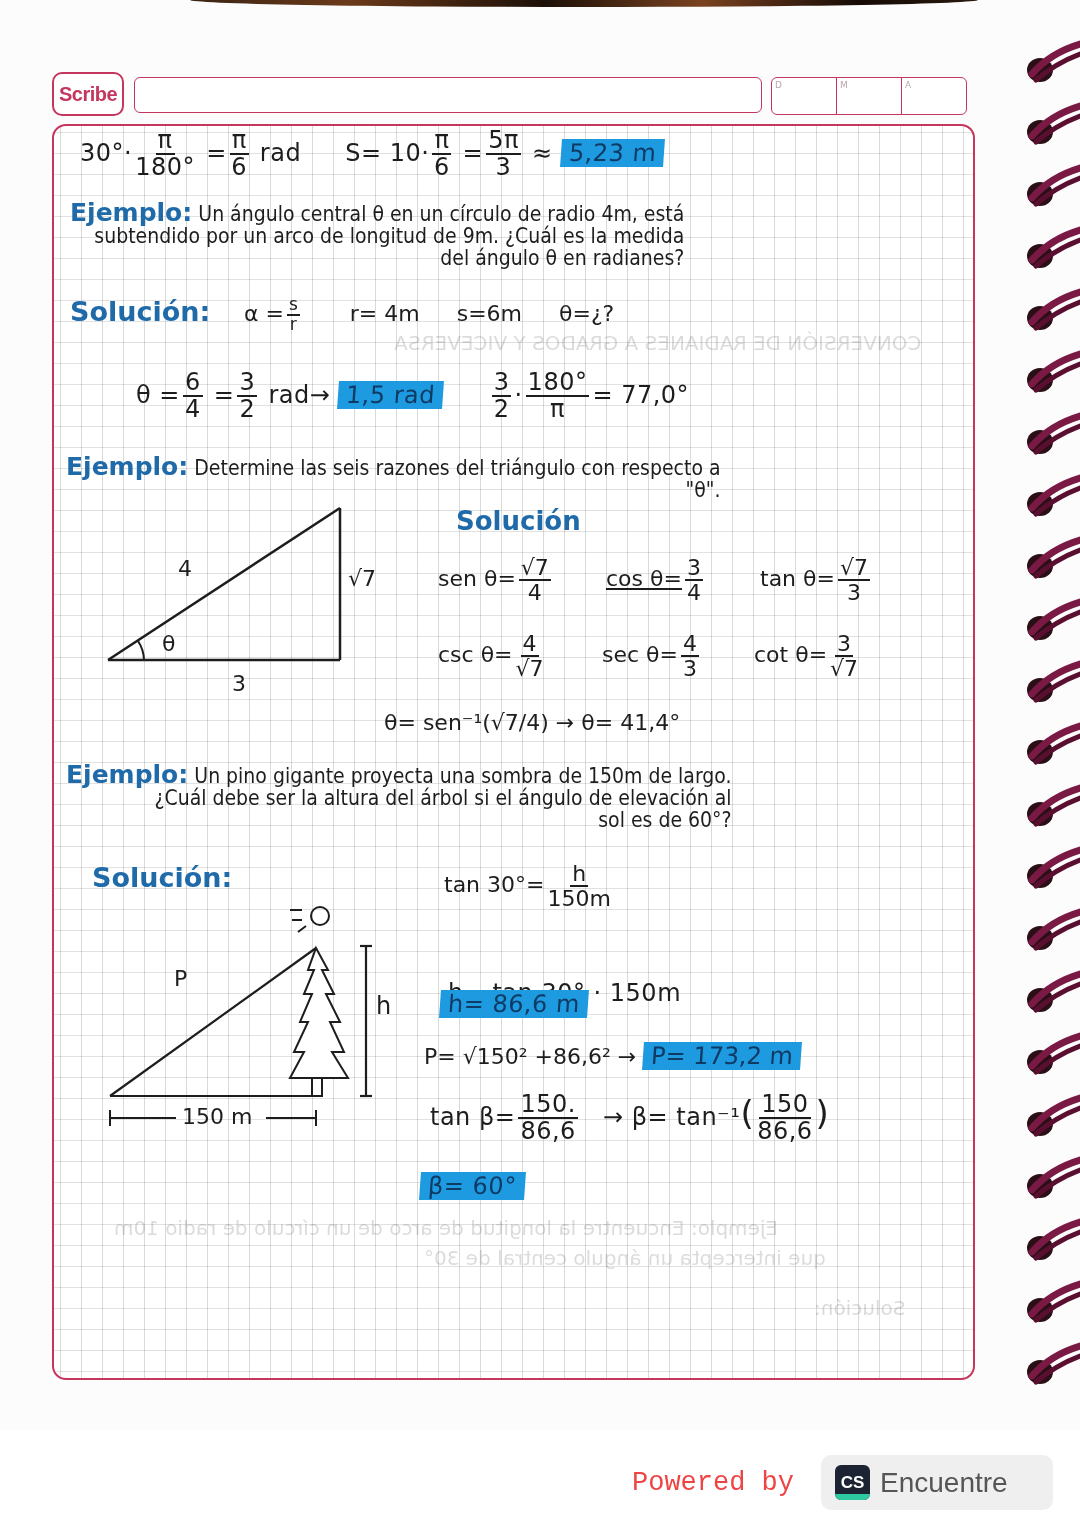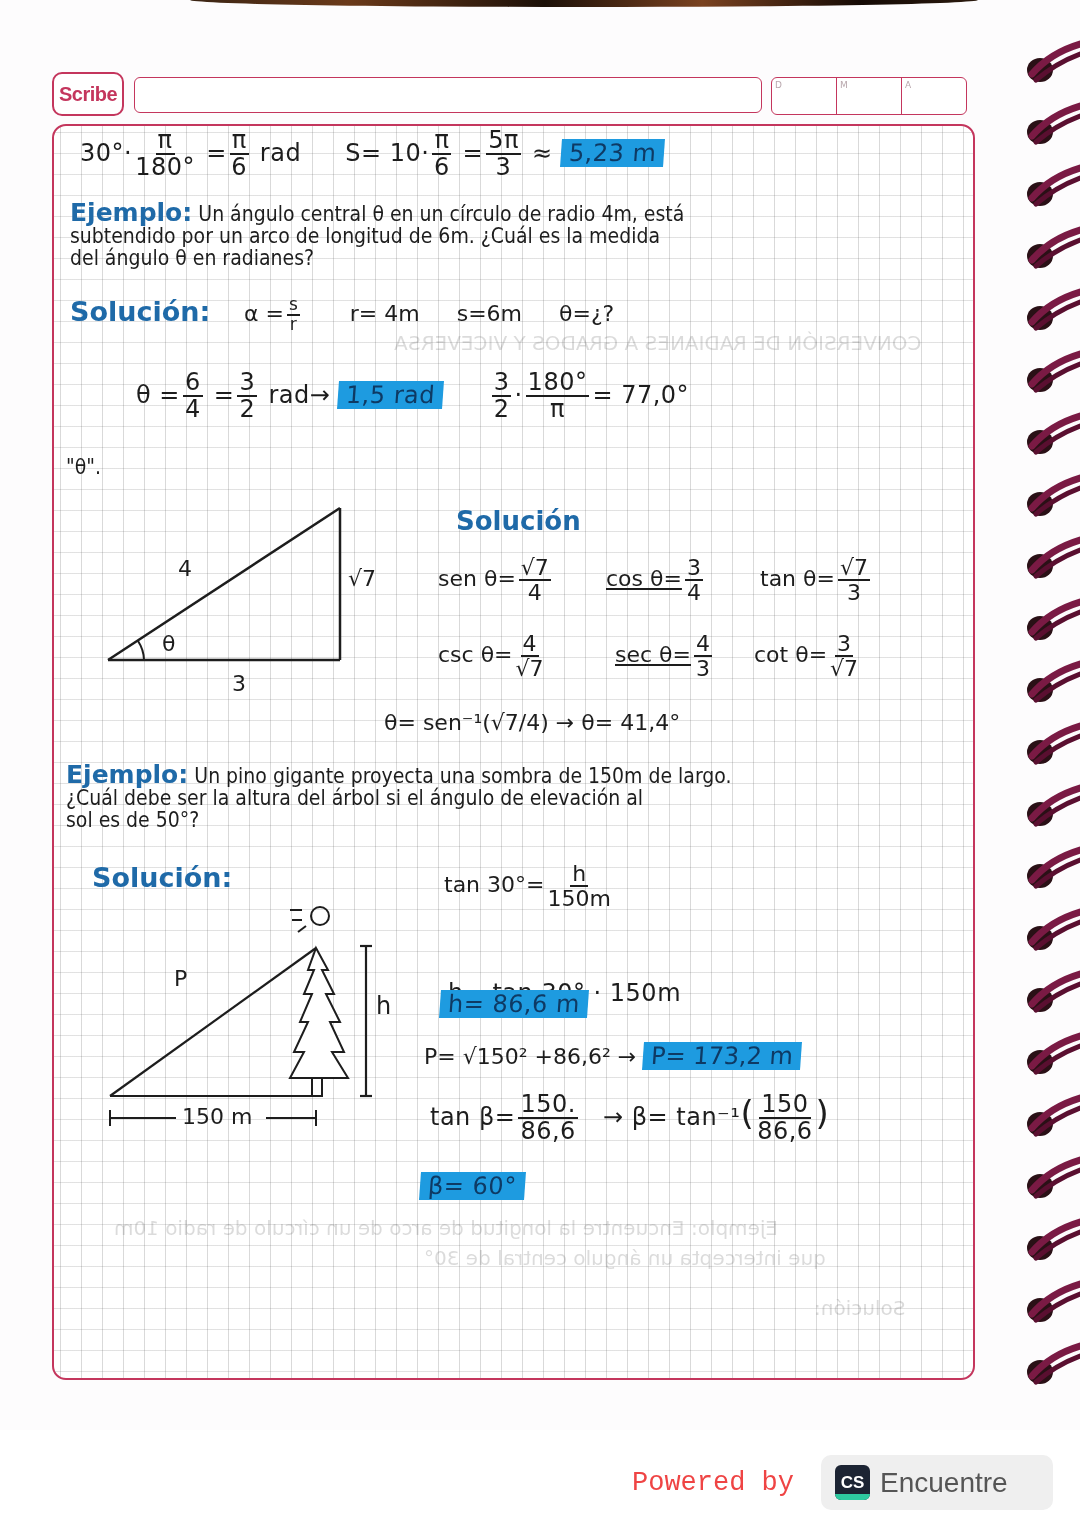--- a/index.html
+++ b/index.html
@@ -29,7 +29,7 @@
             linear-gradient(to bottom, rgba(120,120,120,.22) 1px, transparent 1px);
           background-size: 21px 21px; background-position: 6px 6px; overflow: hidden; }
 
-  .hw { position: absolute; font-family: "DejaVu Sans", sans-serif; color: #1d1d1d; white-space: nowrap; }
+  .hw { position: absolute; font-family: "DejaVu Sans", sans-serif; color: #1d1d1d; white-space: nowrap; text-align: right; }
   .hw.big { font-size: 24px; letter-spacing: 0.5px; }
   .hw.med { font-size: 22px; }
   .lbl { font-family: "DejaVu Sans", sans-serif; font-weight: bold; color: #1f6aa8; }

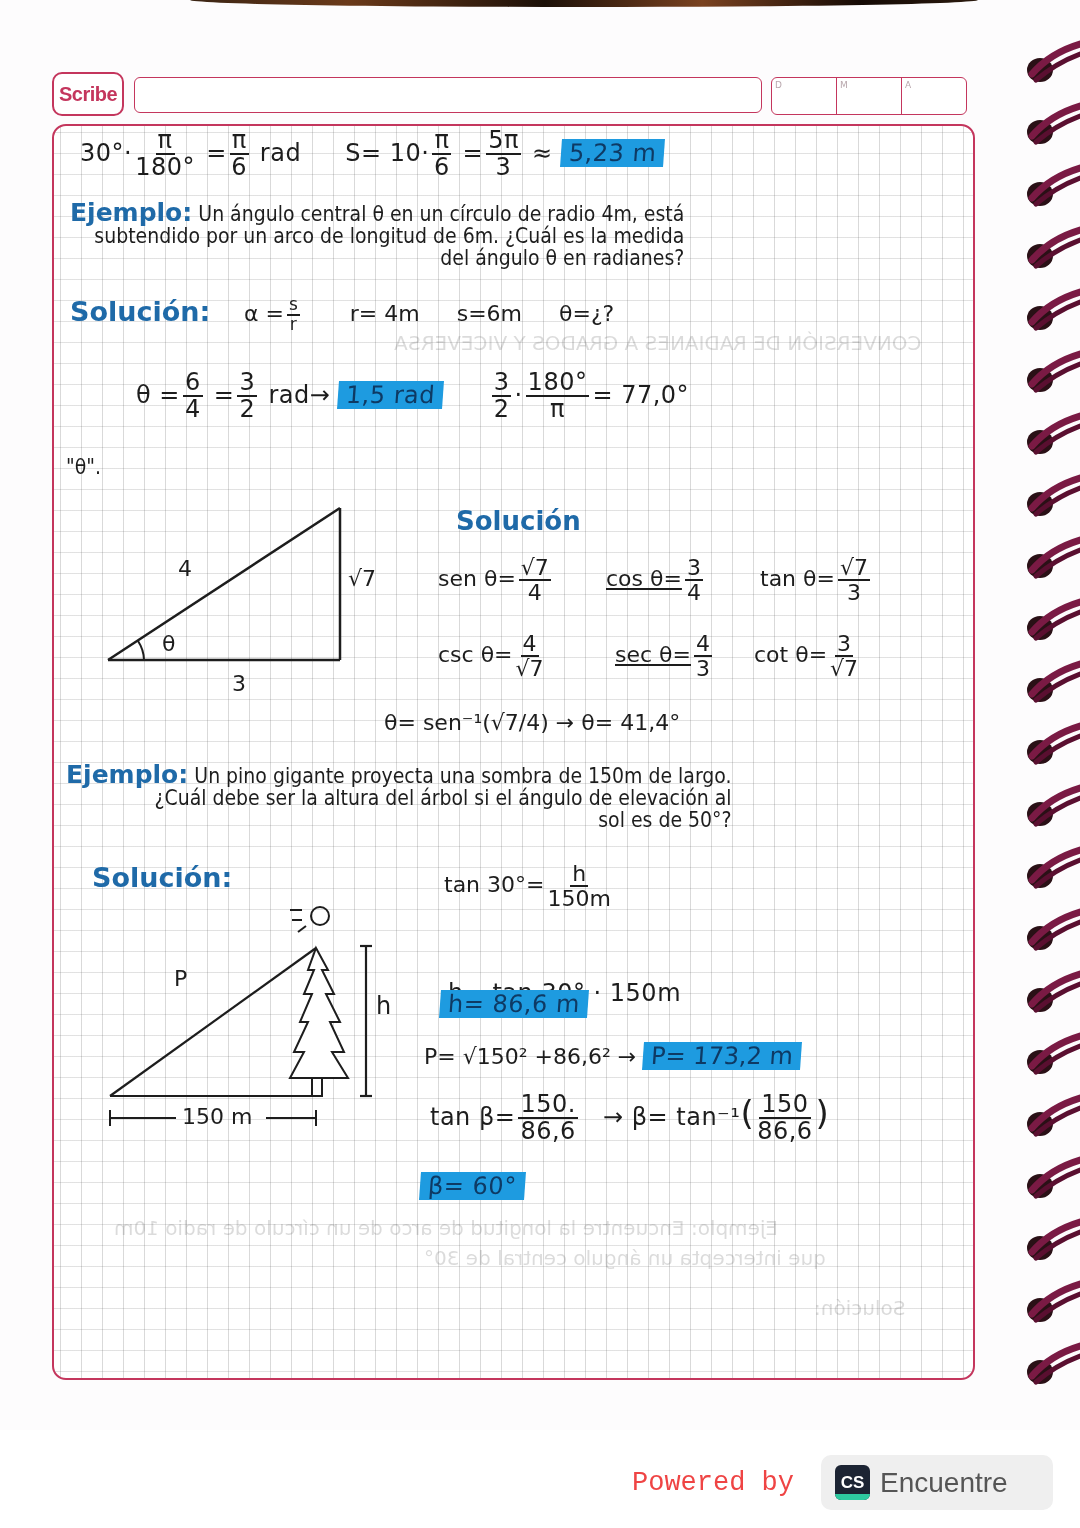--- a/index.html
+++ b/index.html
@@ -99,7 +99,7 @@
 
   <div class="hw body-text" style="left:16px;top:76px;">
     <div><span class="lbl" style="font-size:25px">Ejemplo:</span> <span>Un ángulo central θ en un círculo de radio 4m, está</span></div>
-    <div>subtendido por un arco de longitud de 6m. ¿Cuál es la medida</div>
+    <div>subtendido por un arco de longitud de 9m. ¿Cuál es la medida</div>
     <div>del ángulo θ en radianes?</div>
   </div>
 

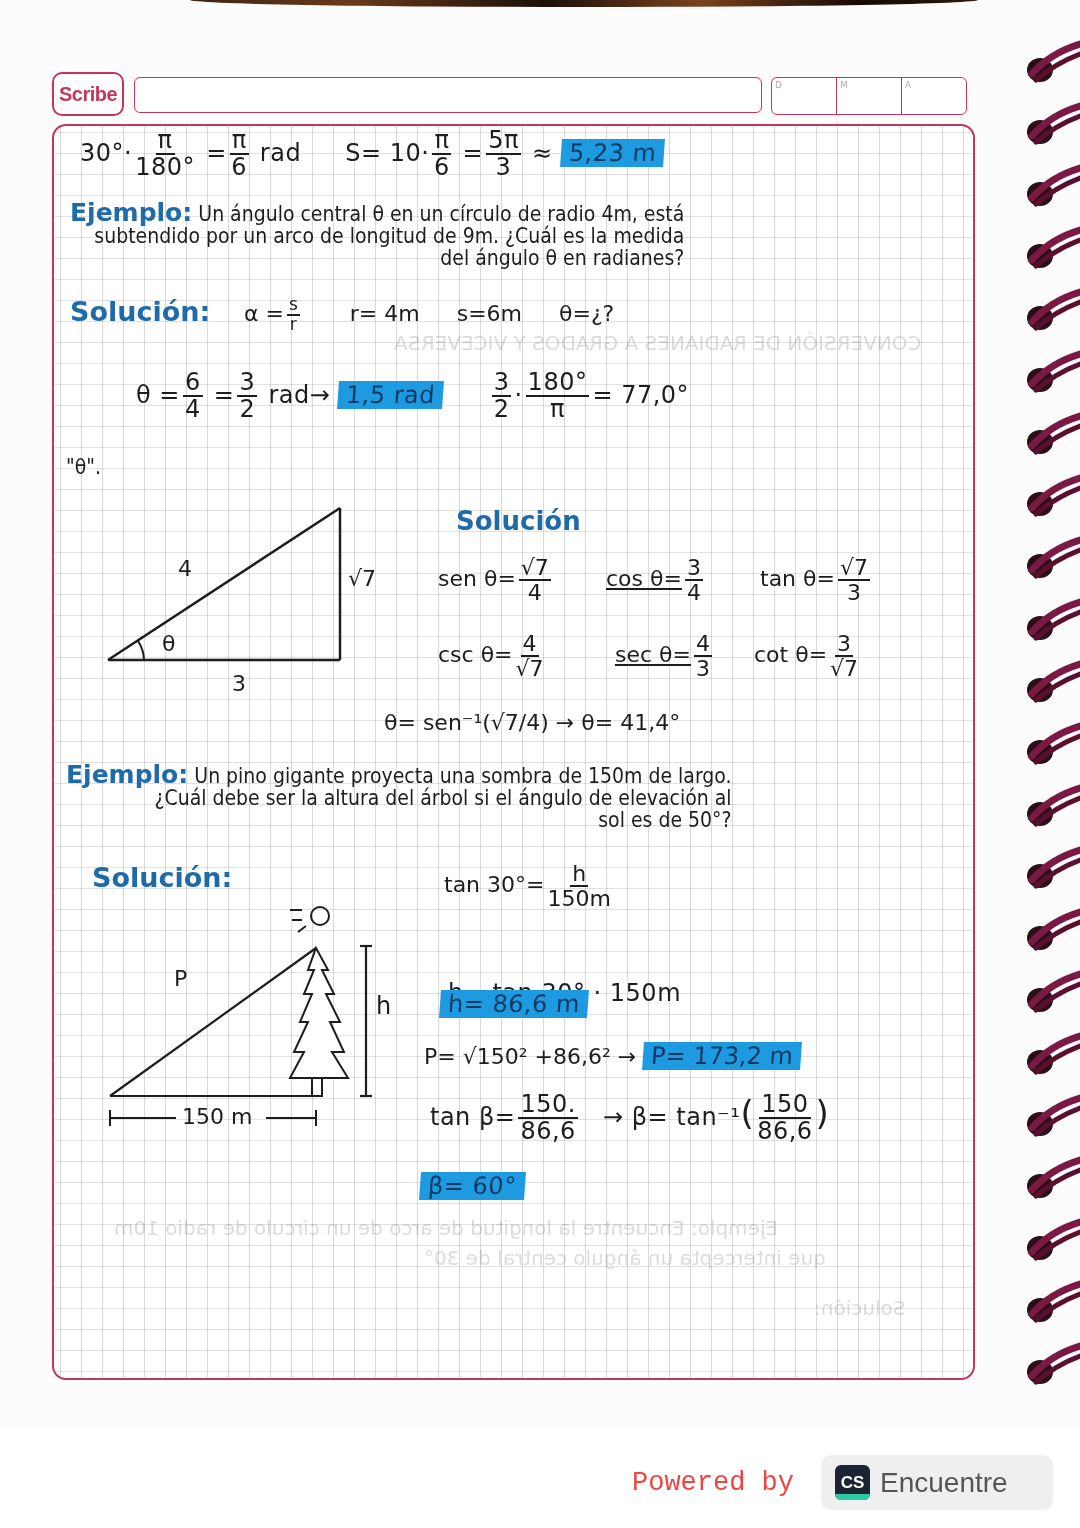--- a/index.html
+++ b/index.html
@@ -137,6 +137,7 @@
   </div>
 
   <div class="hw body-text" style="left:12px;top:330px;">
+    <div><span class="lbl" style="font-size:25px">Ejemplo:</span> <span>Determine las seis razones del triángulo con respecto a</span></div>
     <div>"θ".</div>
   </div>
 

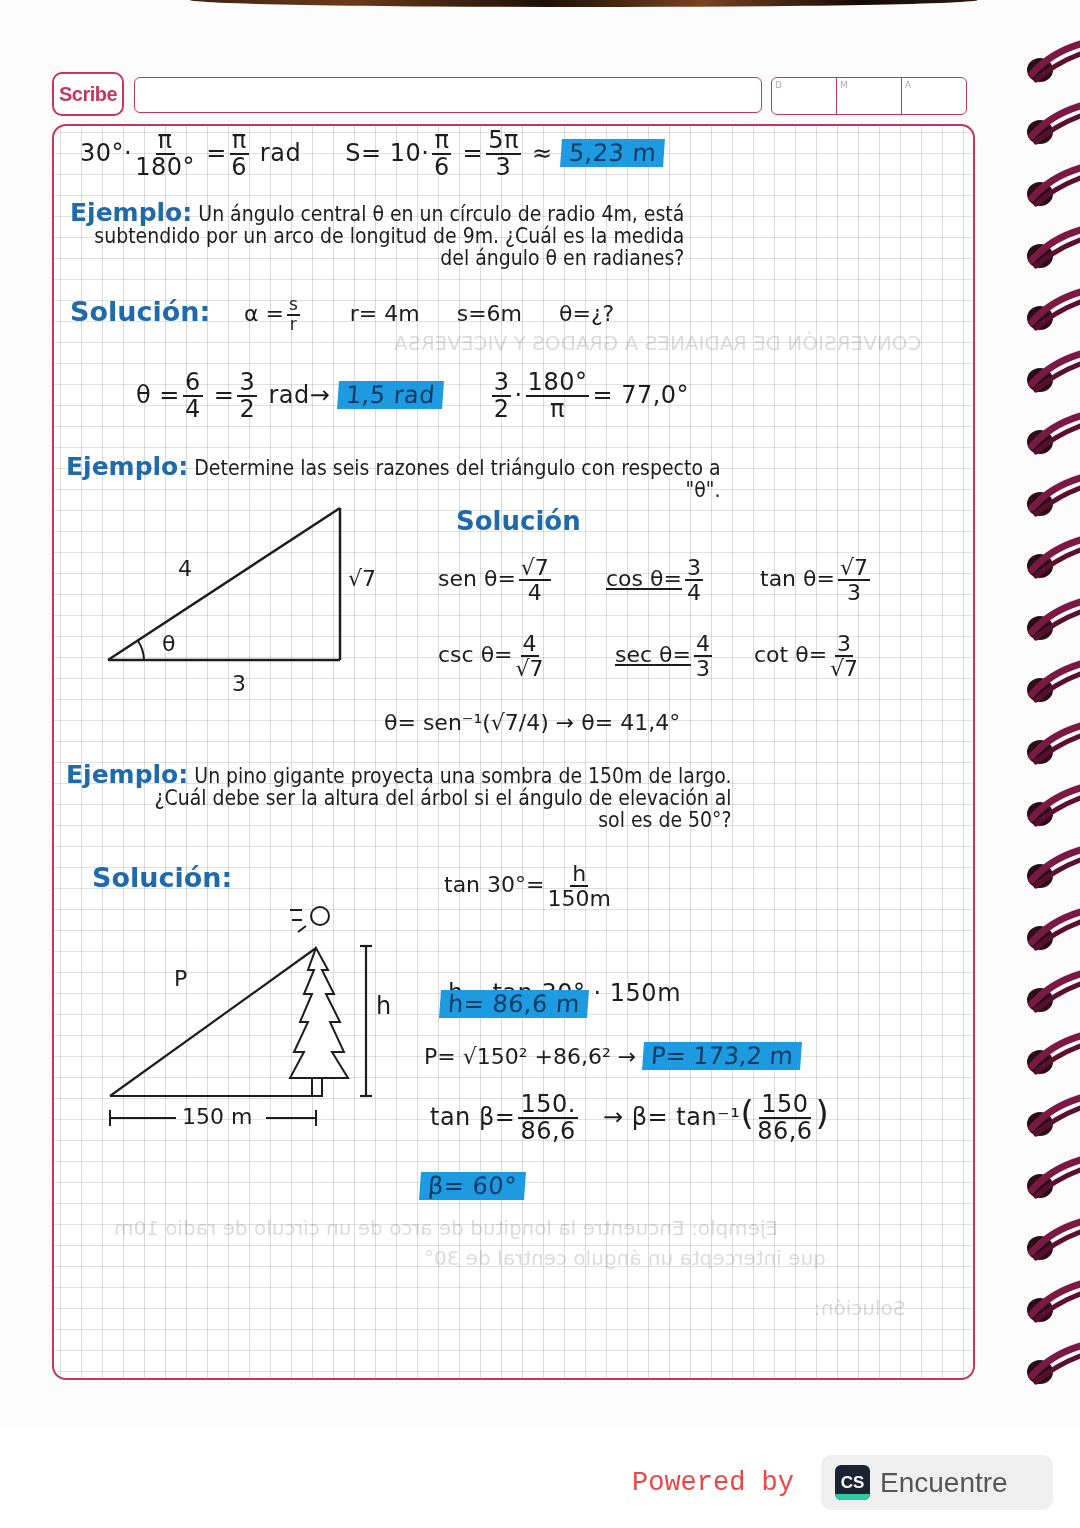--- a/index.html
+++ b/index.html
@@ -172,7 +172,7 @@
         <span class="num">4</span>
         <span class="den">√7</span>
       </span></div>
-  <div class="hw med" style="left:561px;top:506px;text-decoration:underline;"><span>sec θ=</span><span class="frac">
+  <div class="hw med" style="left:548px;top:506px;"><span>sec θ=</span><span class="frac">
         <span class="num">4</span>
         <span class="den">3</span>
       </span></div>

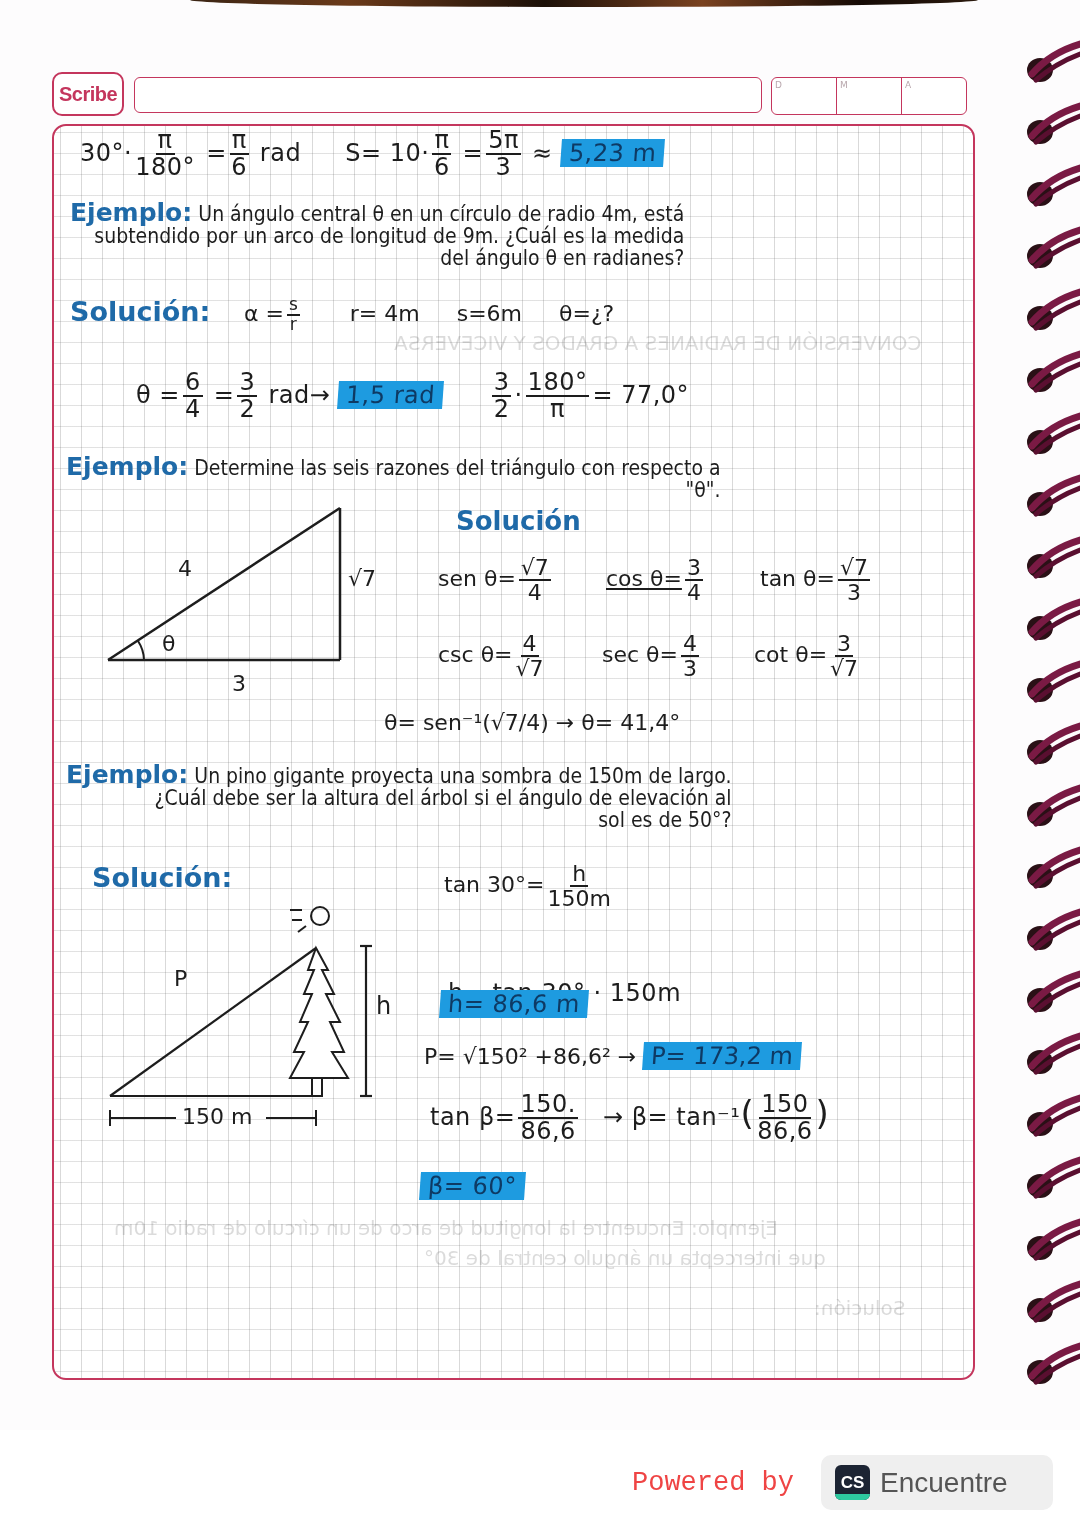--- a/index.html
+++ b/index.html
@@ -186,7 +186,7 @@
   <div class="hw body-text" style="left:12px;top:638px;">
     <div><span class="lbl" style="font-size:25px">Ejemplo:</span> <span>Un pino gigante proyecta una sombra de 150m de largo.</span></div>
     <div>¿Cuál debe ser la altura del árbol si el ángulo de elevación al</div>
-    <div>sol es de 50°?</div>
+    <div>sol es de 60°?</div>
   </div>
 
   <div class="hw" style="left:38px;top:736px;">

